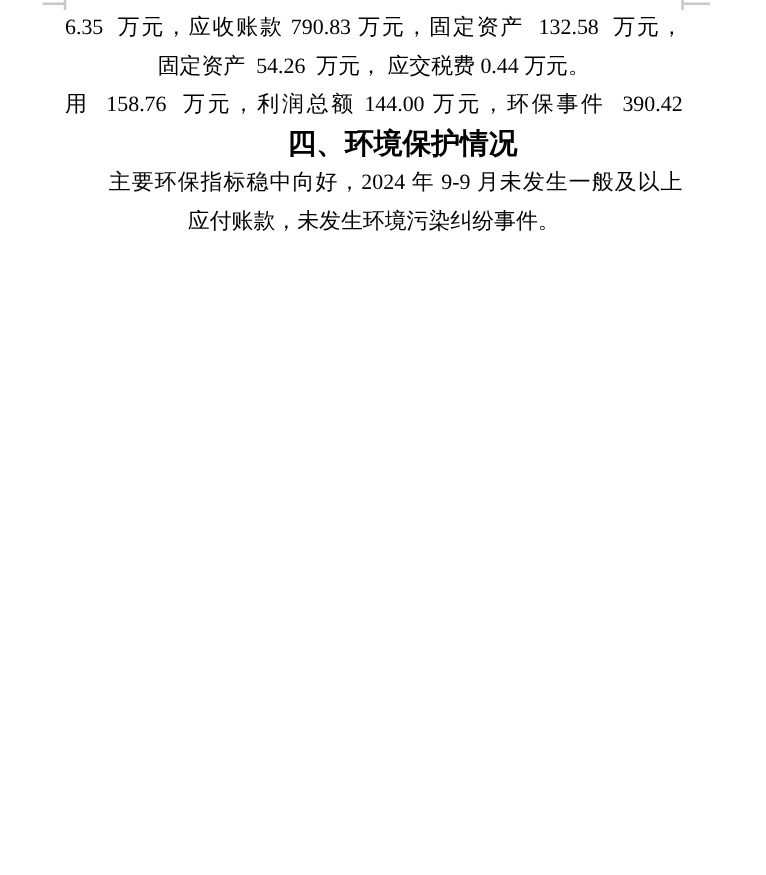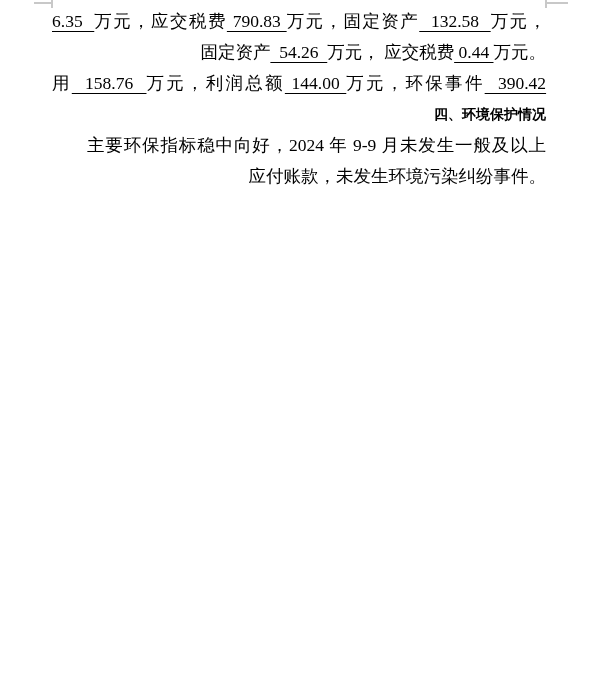--- a/index.html
+++ b/index.html
@@ -40,7 +40,6 @@
     font-size: 14px;
   }
   .blank-underline {
-    text-decoration: underline;
     text-decoration-thickness: 1px;
     text-underline-offset: 4px;
     text-decoration-skip-ink: none;

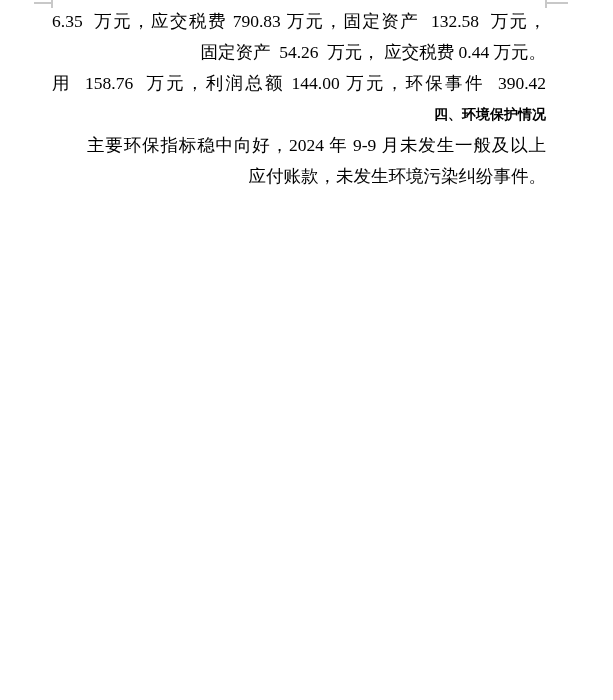--- a/index.html
+++ b/index.html
@@ -71,7 +71,7 @@
 </div>
 
 <div class="page-text">
-    <div class="line justify"><span class="blank-underline">6.35&nbsp;&nbsp;</span><span>万元，应交税费</span><span class="blank-underline">&nbsp;790.83&nbsp;</span><span>万元，固定资产</span><span class="blank-underline">&nbsp;&nbsp;132.58&nbsp;&nbsp;</span><span>万元，</span></div>
+    <div class="line justify"><span class="blank-underline">6.35&nbsp;&nbsp;</span><span>万元，应收账款</span><span class="blank-underline">&nbsp;790.83&nbsp;</span><span>万元，固定资产</span><span class="blank-underline">&nbsp;&nbsp;132.58&nbsp;&nbsp;</span><span>万元，</span></div>
     <div class="line"><span>固定资产</span><span class="blank-underline">&nbsp;&nbsp;54.26&nbsp;&nbsp;</span><span>万元，&nbsp;应交税费</span><span class="blank-underline">&nbsp;0.44&nbsp;</span><span>万元。</span></div>
     <div class="line justify"><span>用</span><span class="blank-underline">&nbsp;&nbsp;158.76&nbsp;&nbsp;</span><span>万元，利润总额</span><span class="blank-underline">&nbsp;144.00&nbsp;</span><span>万元，环保事件</span><span class="blank-underline">&nbsp;&nbsp;390.42</span></div>
     <div class="line indent heading"><span>四、环境保护情况</span></div>

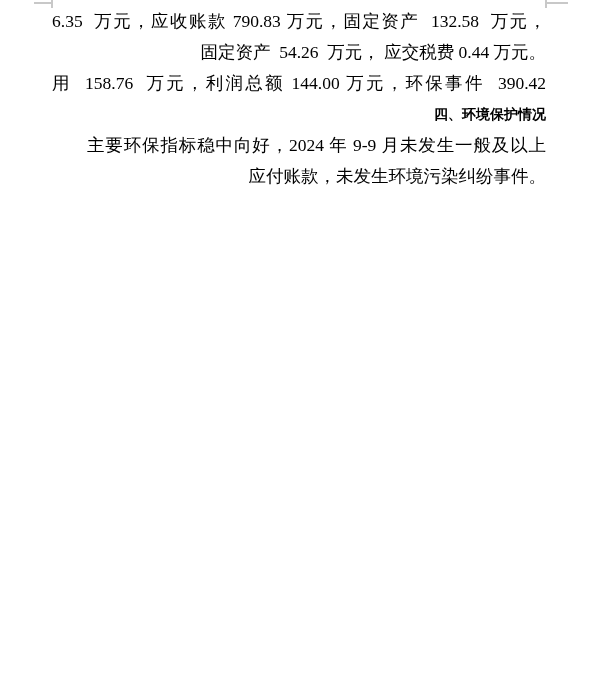--- a/index.html
+++ b/index.html
@@ -25,7 +25,7 @@
   }
   .line {
     height: 31px;
-    text-align: right;
+    text-align: center;
   }
   .line.justify {
     text-align: justify;

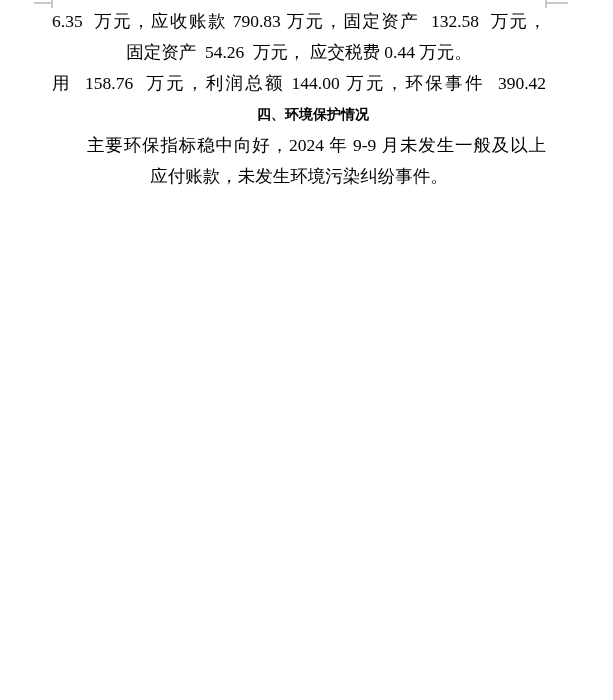--- a/index.html
+++ b/index.html
@@ -37,7 +37,7 @@
   .line.heading {
     font-family: "Liberation Sans", "DejaVu Sans", sans-serif;
     font-weight: bold;
-    font-size: 14px;
+    font-size: 23px;
   }
   .blank-underline {
     text-decoration-thickness: 1px;

